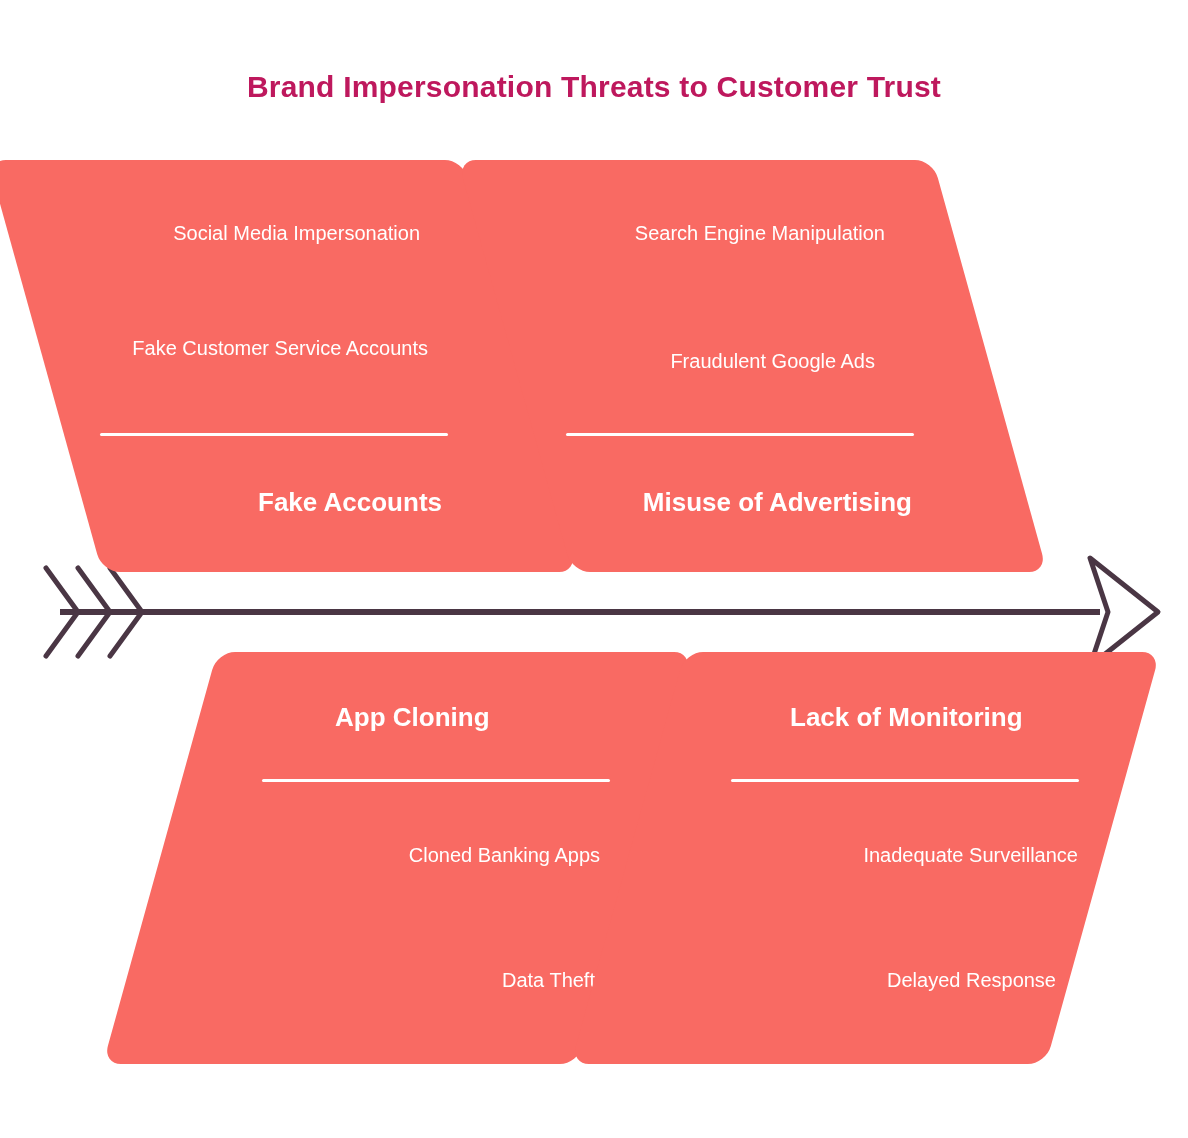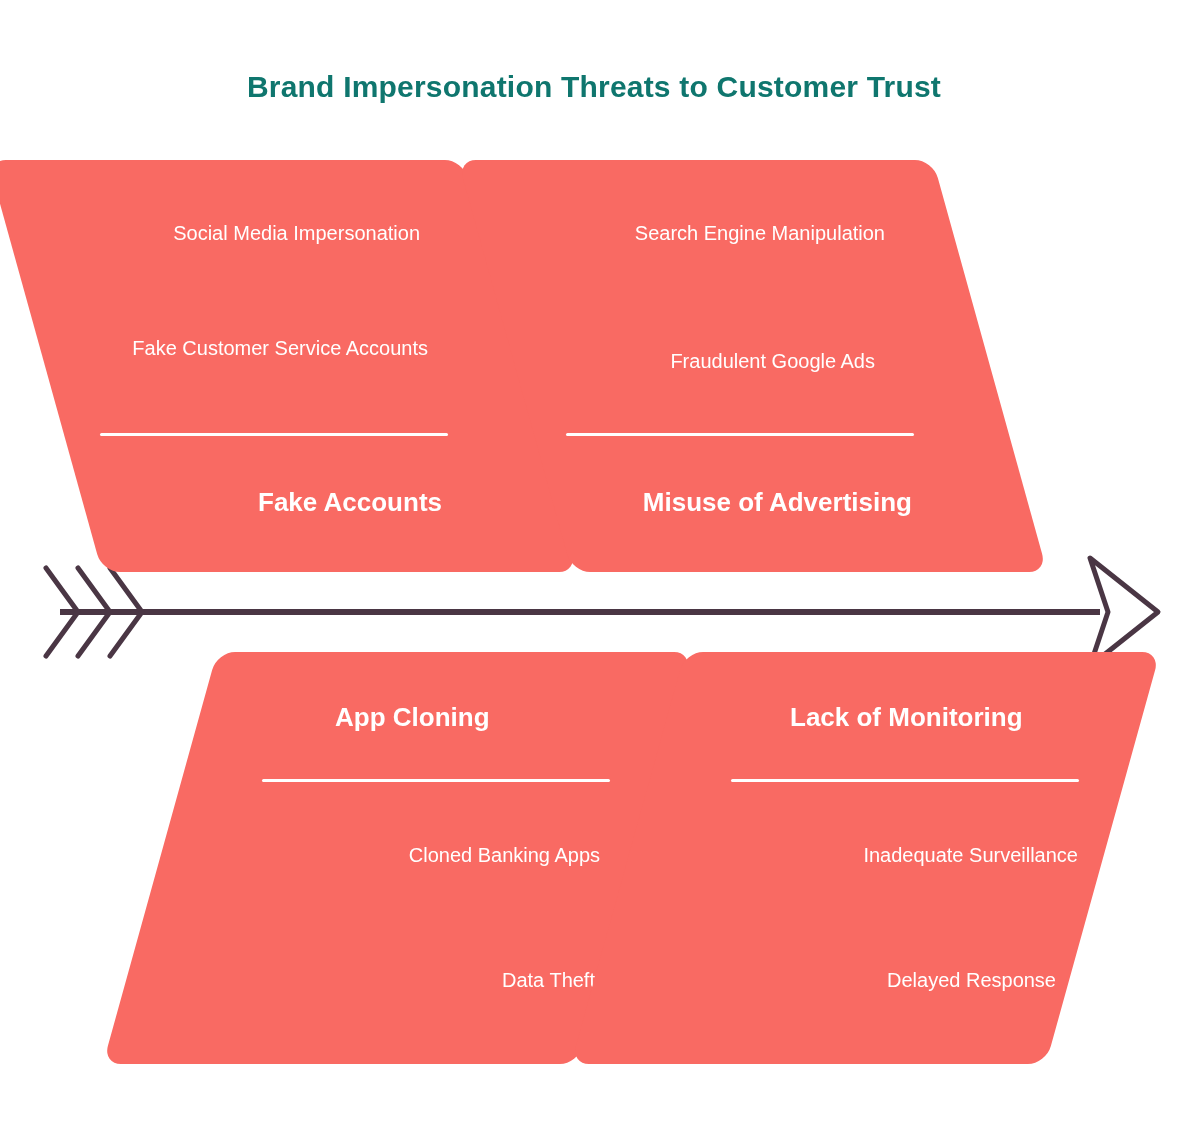--- a/index.html
+++ b/index.html
@@ -29,7 +29,7 @@
     text-align: center;
     font-size: 30px;
     font-weight: bold;
-    color: #0f766e;
+    color: #be185d;
     letter-spacing: 0.2px;
   }
 

